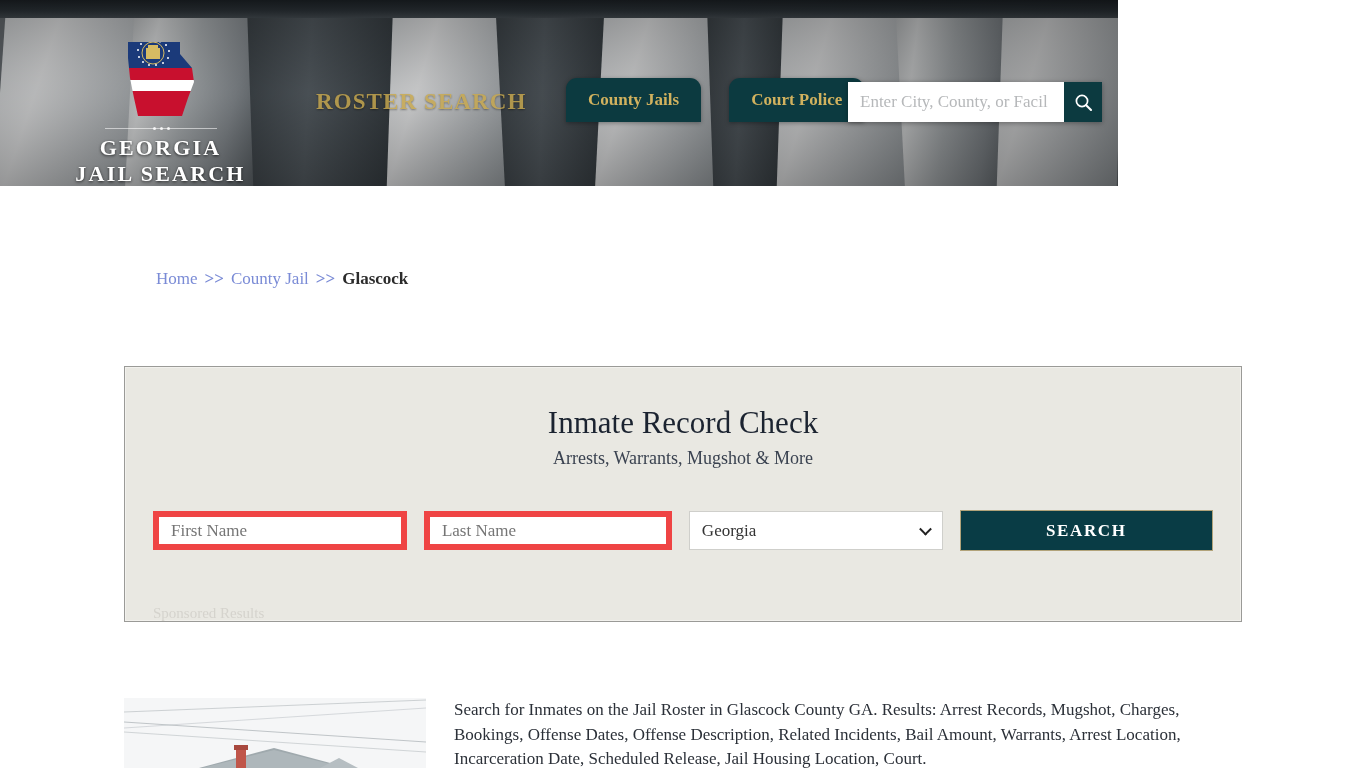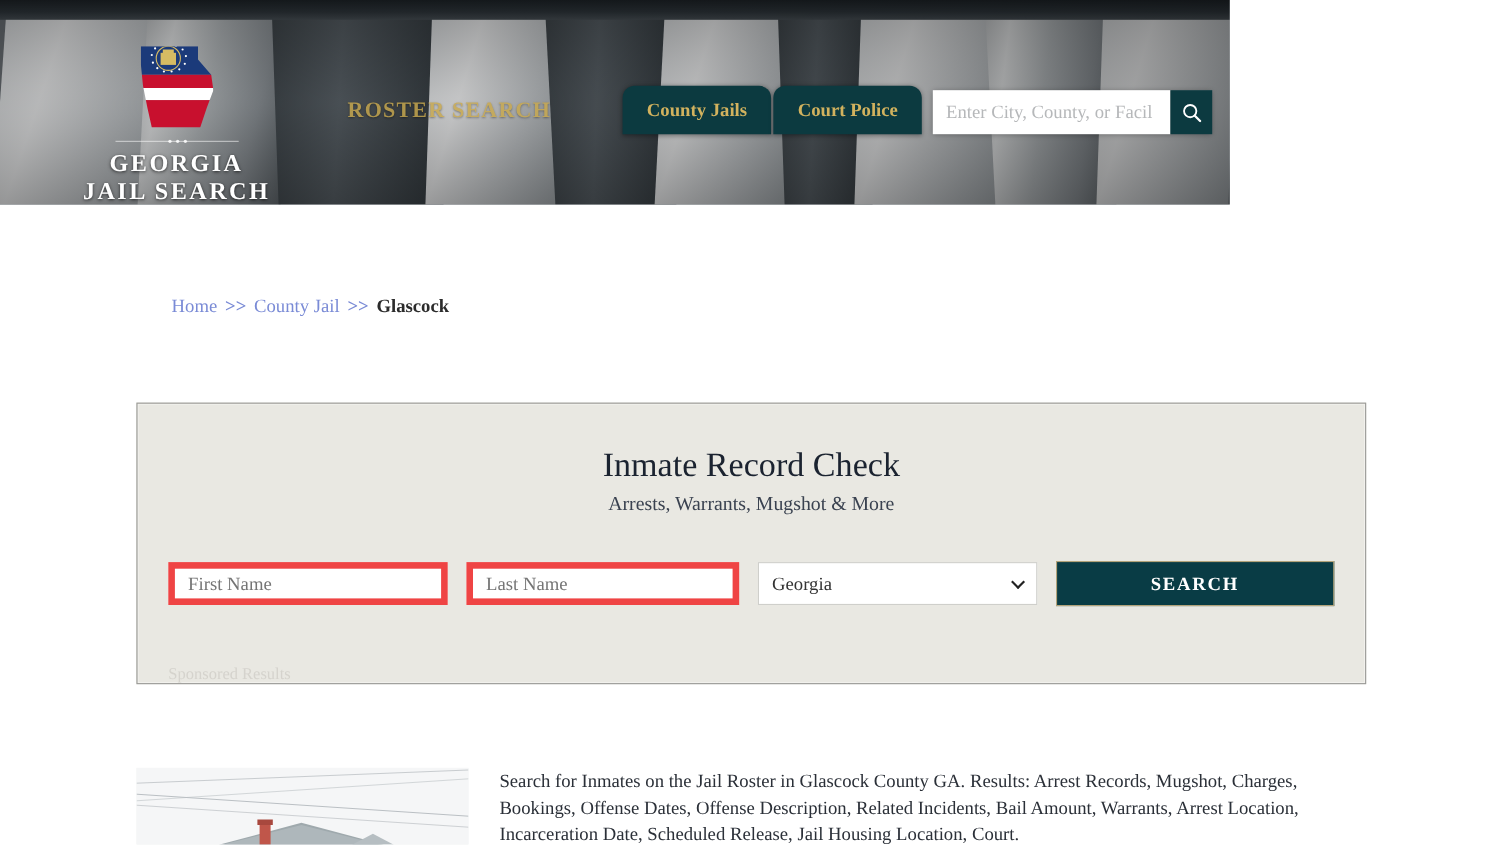--- a/index.html
+++ b/index.html
@@ -76,7 +76,7 @@
 
   .roster-search-text {
     position: absolute; left: 316px; top: 89px;
-    font-size: 20px; font-weight: 700;
+    font-size: 23px; font-weight: 700;
     letter-spacing: 1.1px;
     color: #c9a94e;
     opacity: .82;

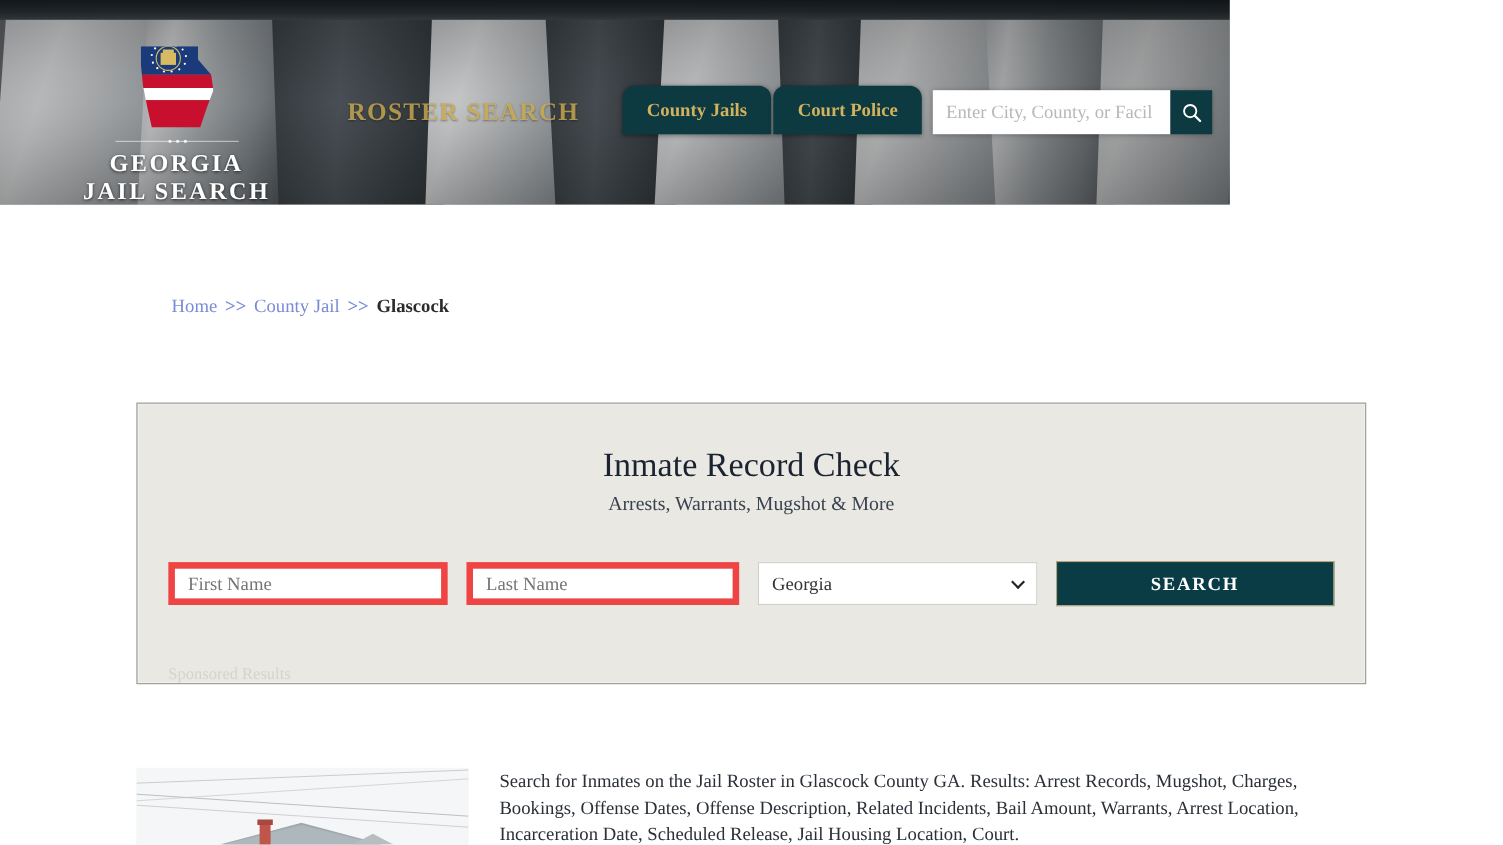--- a/index.html
+++ b/index.html
@@ -86,7 +86,7 @@
   
   .nav {
     position: absolute; left: 566px; top: 78px;
-    display: flex; gap: 2px; align-items: flex-end;
+    display: flex; gap: 28px; align-items: flex-end;
   }
   .nav-btn {
     height: 44px; padding: 0 22px;

